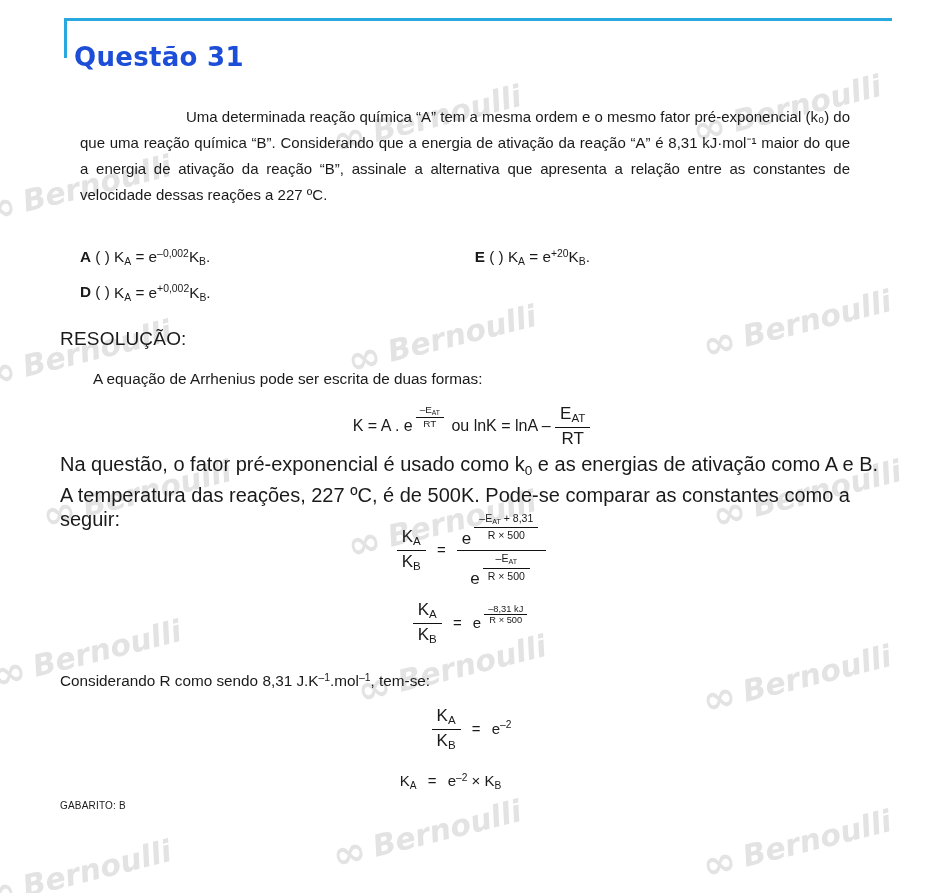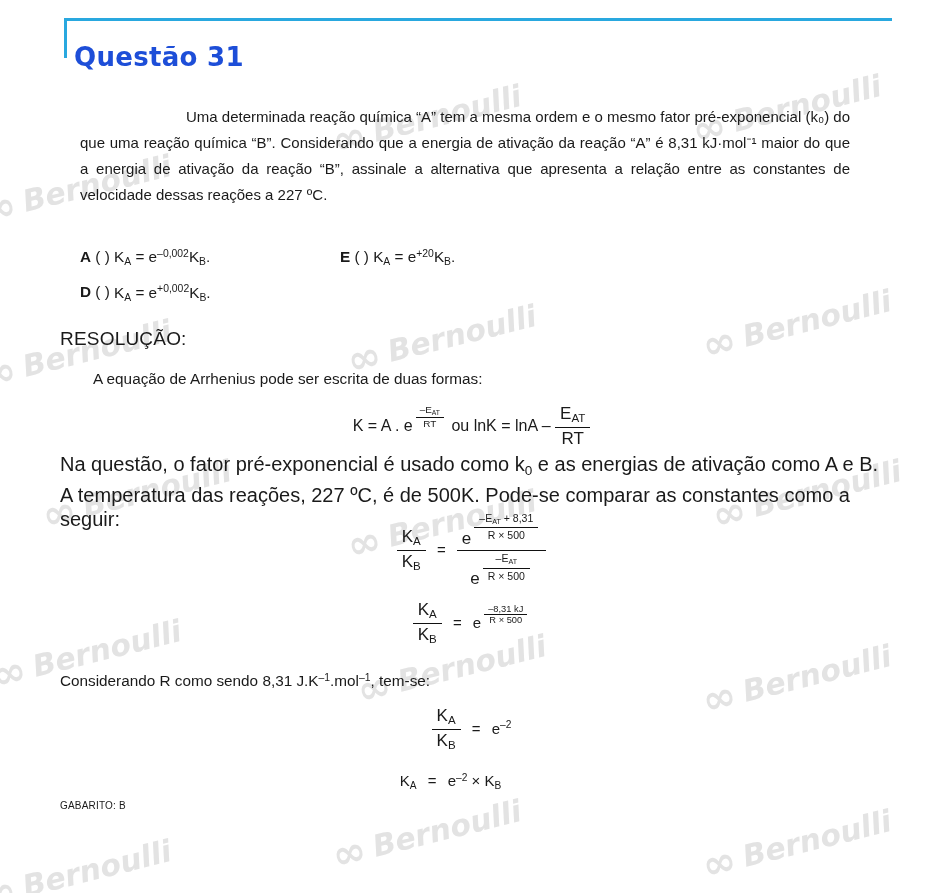--- a/index.html
+++ b/index.html
@@ -104,7 +104,7 @@
   .alt .ltr { font-weight: bold; }
   .col1 { width: 260px; }
   .col2 { width: 250px; }
-  .col3 { width: 250px; }
+  .col3 { width: 250px; text-align: right; }
 
   .res-label {
     position: absolute;

